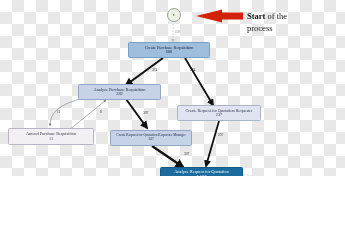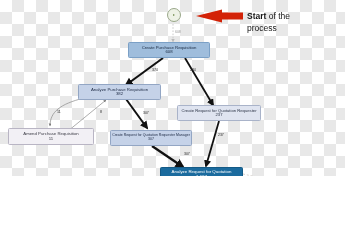--- a/index.html
+++ b/index.html
@@ -17,6 +17,7 @@
       linear-gradient(45deg,#e8e8e8 25%,transparent 25%,transparent 75%,#e8e8e8 75%);
     background-size:24px 24px;
     background-position:0 0,12px 12px;
+    font-family:Liberation Serif, serif;
   }
   #graph{position:absolute;left:0;top:0;width:345px;height:240px;}
 

